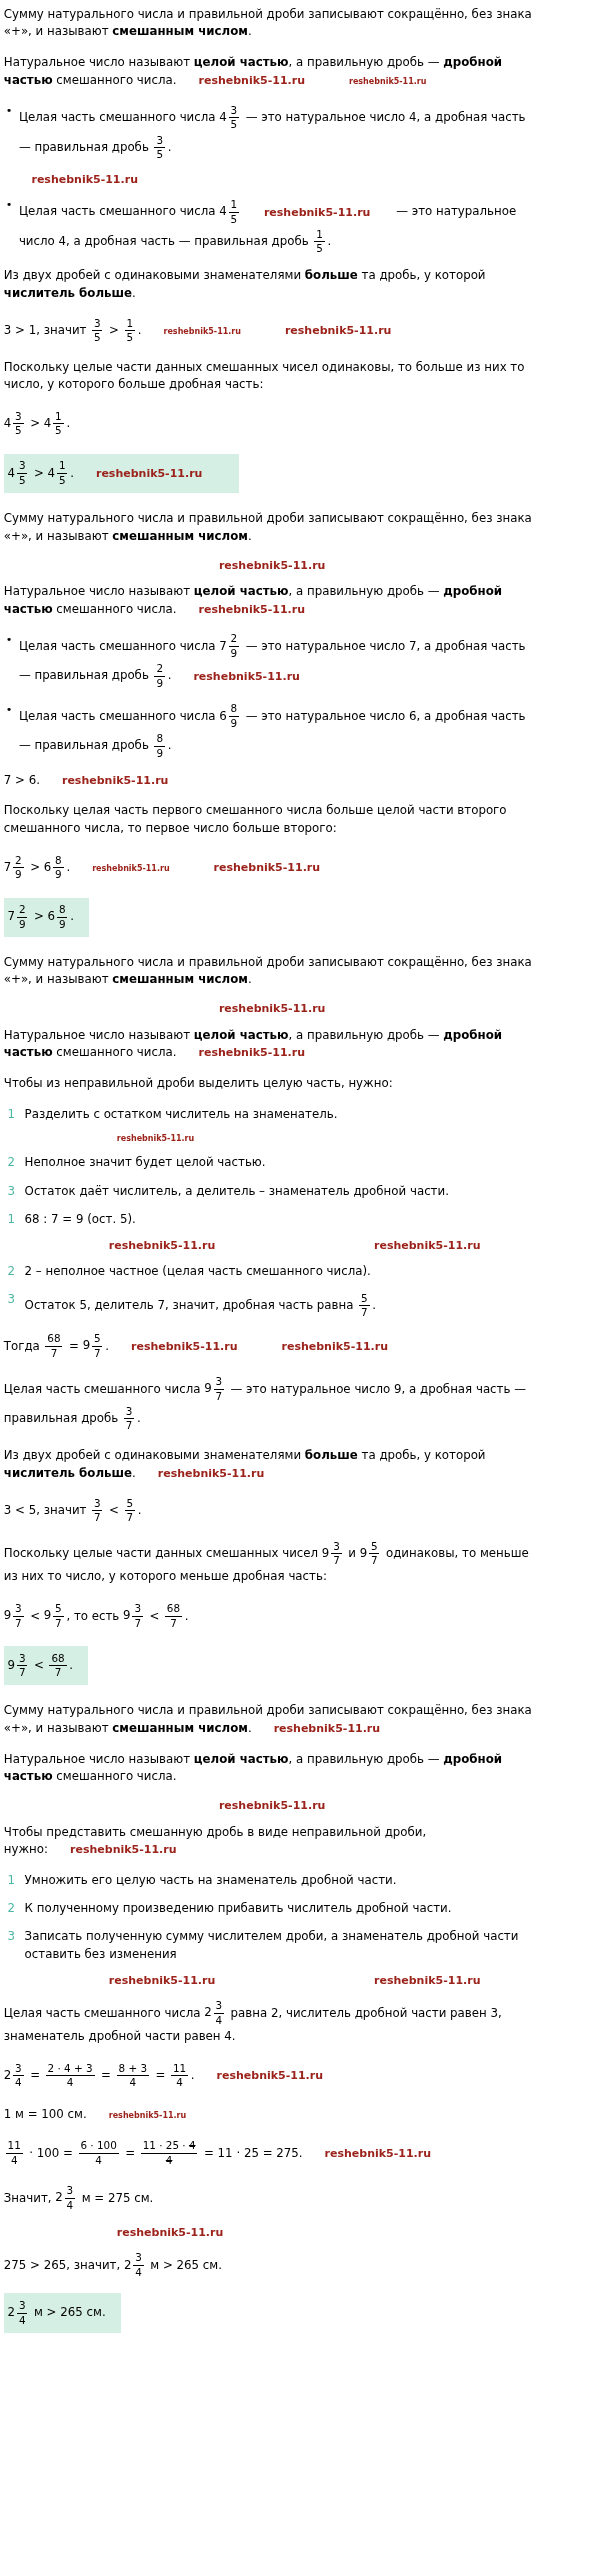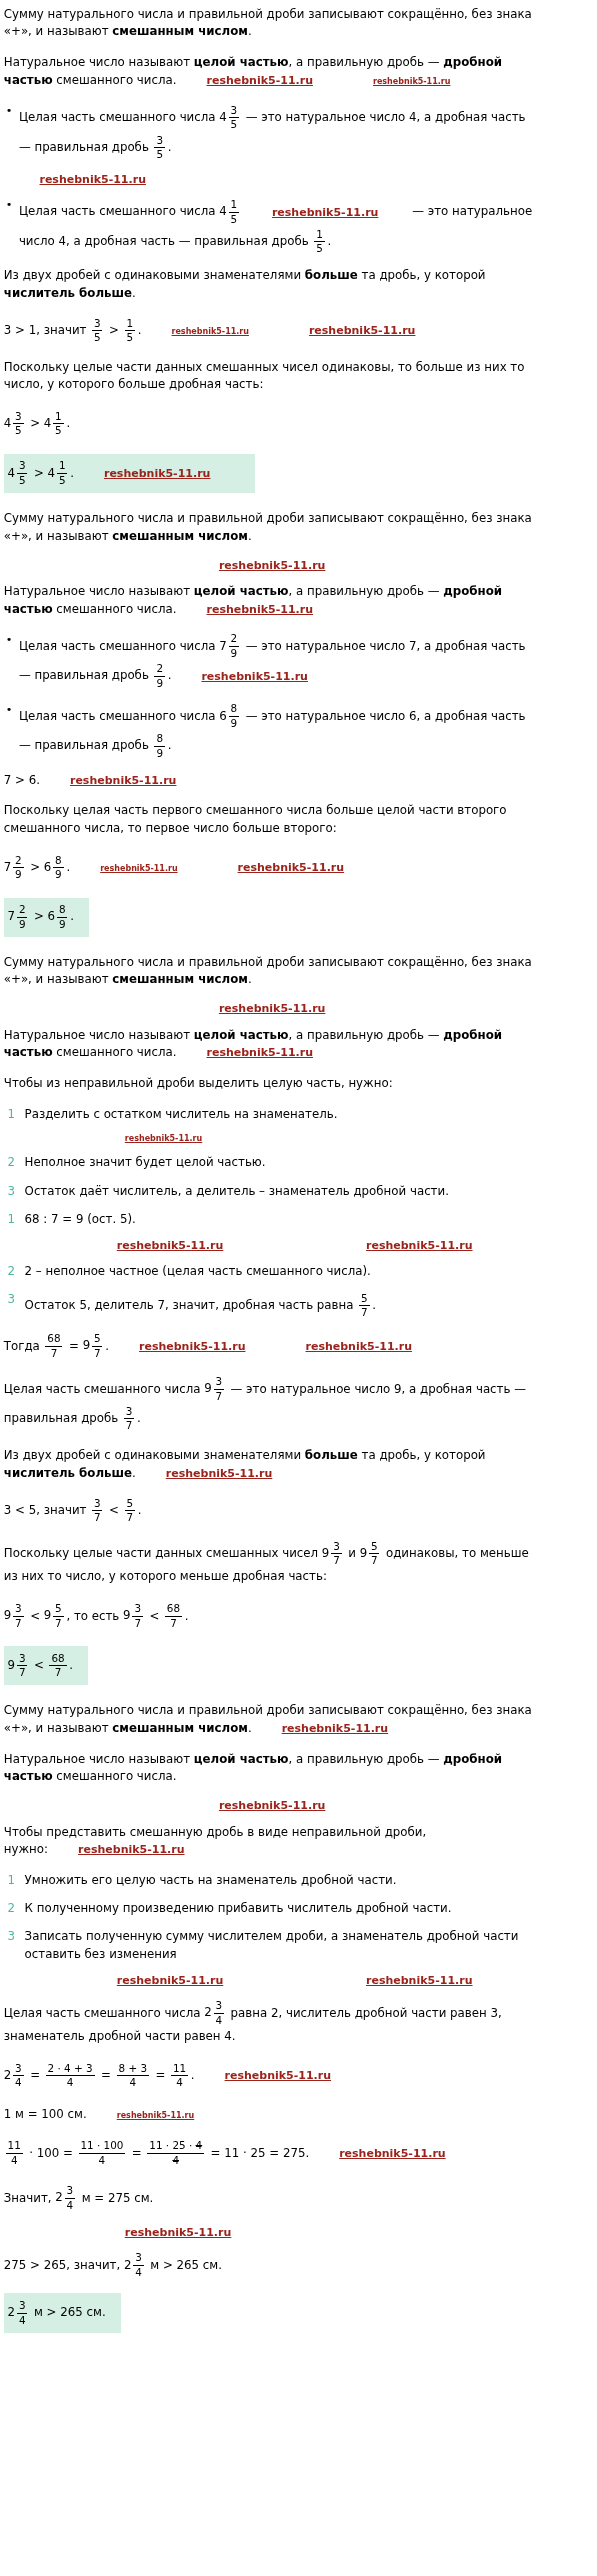--- a/index.html
+++ b/index.html
@@ -18,7 +18,7 @@
   .fd{padding:0 1.9px;white-space:nowrap;text-align:center;}
   .cancel{text-decoration:line-through;}
   .mixed{display:inline-flex;align-items:center;vertical-align:middle;}
-  .wm{color:#9b231b;font-weight:700;font-size:11px;margin:0 30px;white-space:nowrap;text-decoration:underline;}
+  .wm{color:#9b231b;font-weight:700;font-size:11px;margin:0 22px;white-space:nowrap;}
   .wm.sm{font-size:8px;}
   .wmrow{display:flex;align-items:center;margin:0 0 11.3px;}
   .wmrow.center{justify-content:center;}

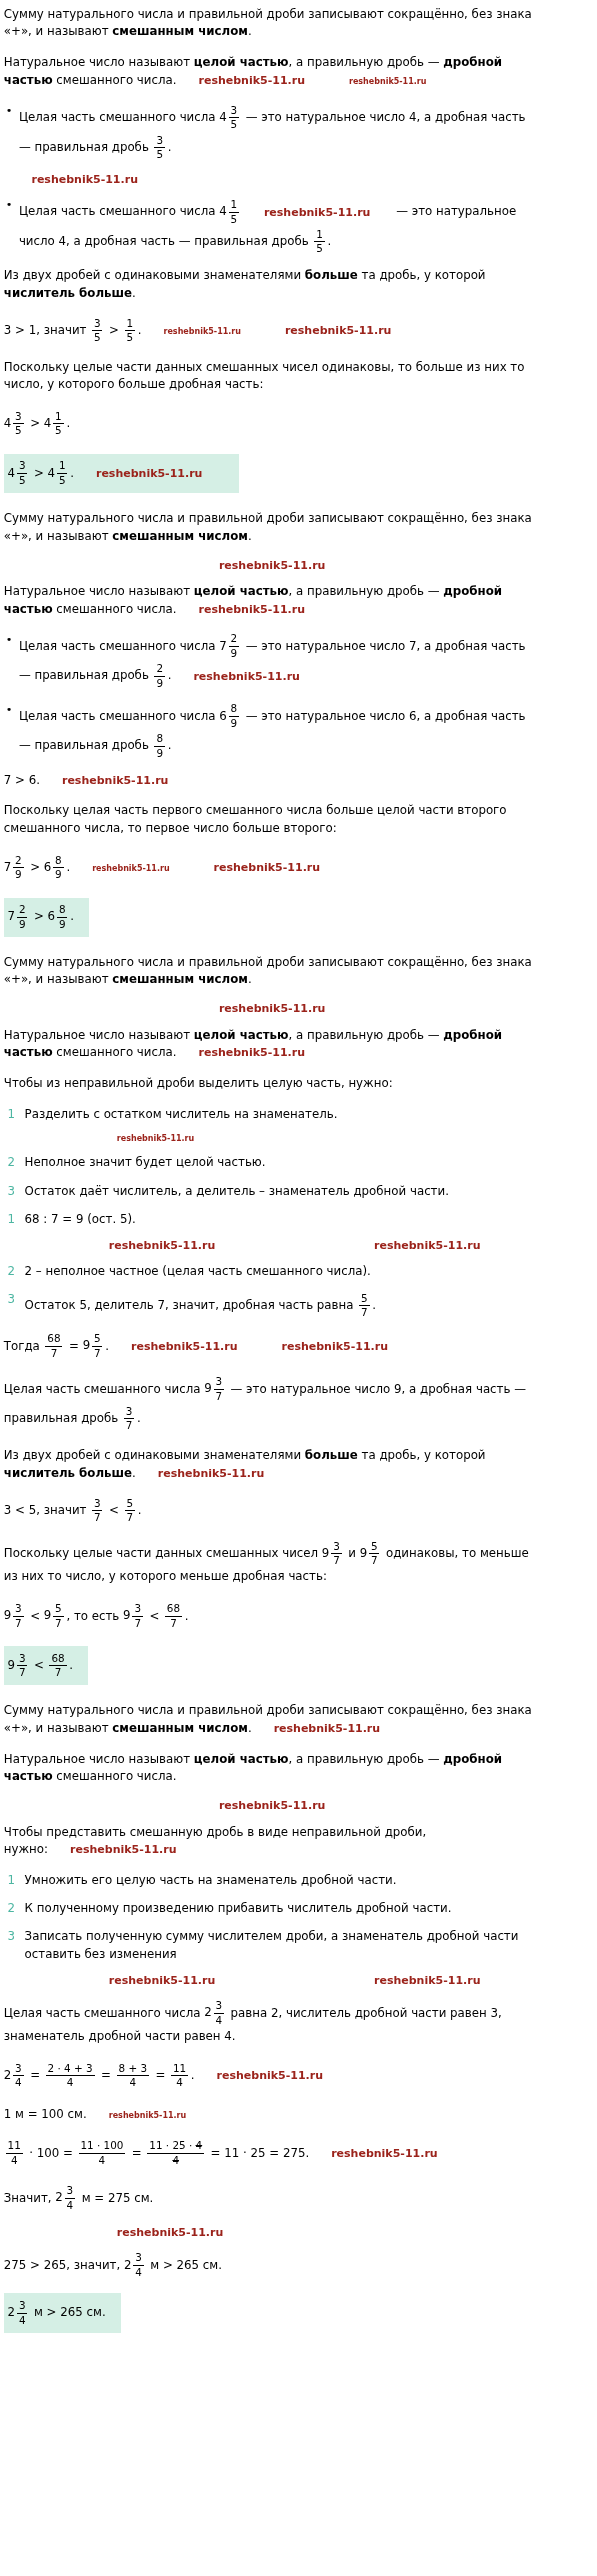--- a/index.html
+++ b/index.html
@@ -321,7 +321,7 @@
             <span class="fn"><span>11</span></span>
             <span class="fd"><span>4</span></span>
           </span><span> · 100 = </span><span class="frac">
-            <span class="fn"><span>11 · 100</span></span>
+            <span class="fn"><span>6 · 100</span></span>
             <span class="fd"><span>4</span></span>
           </span><span> = </span><span class="frac">
             <span class="fn"><span>11 · 25 · </span><span class="cancel">4</span></span>

